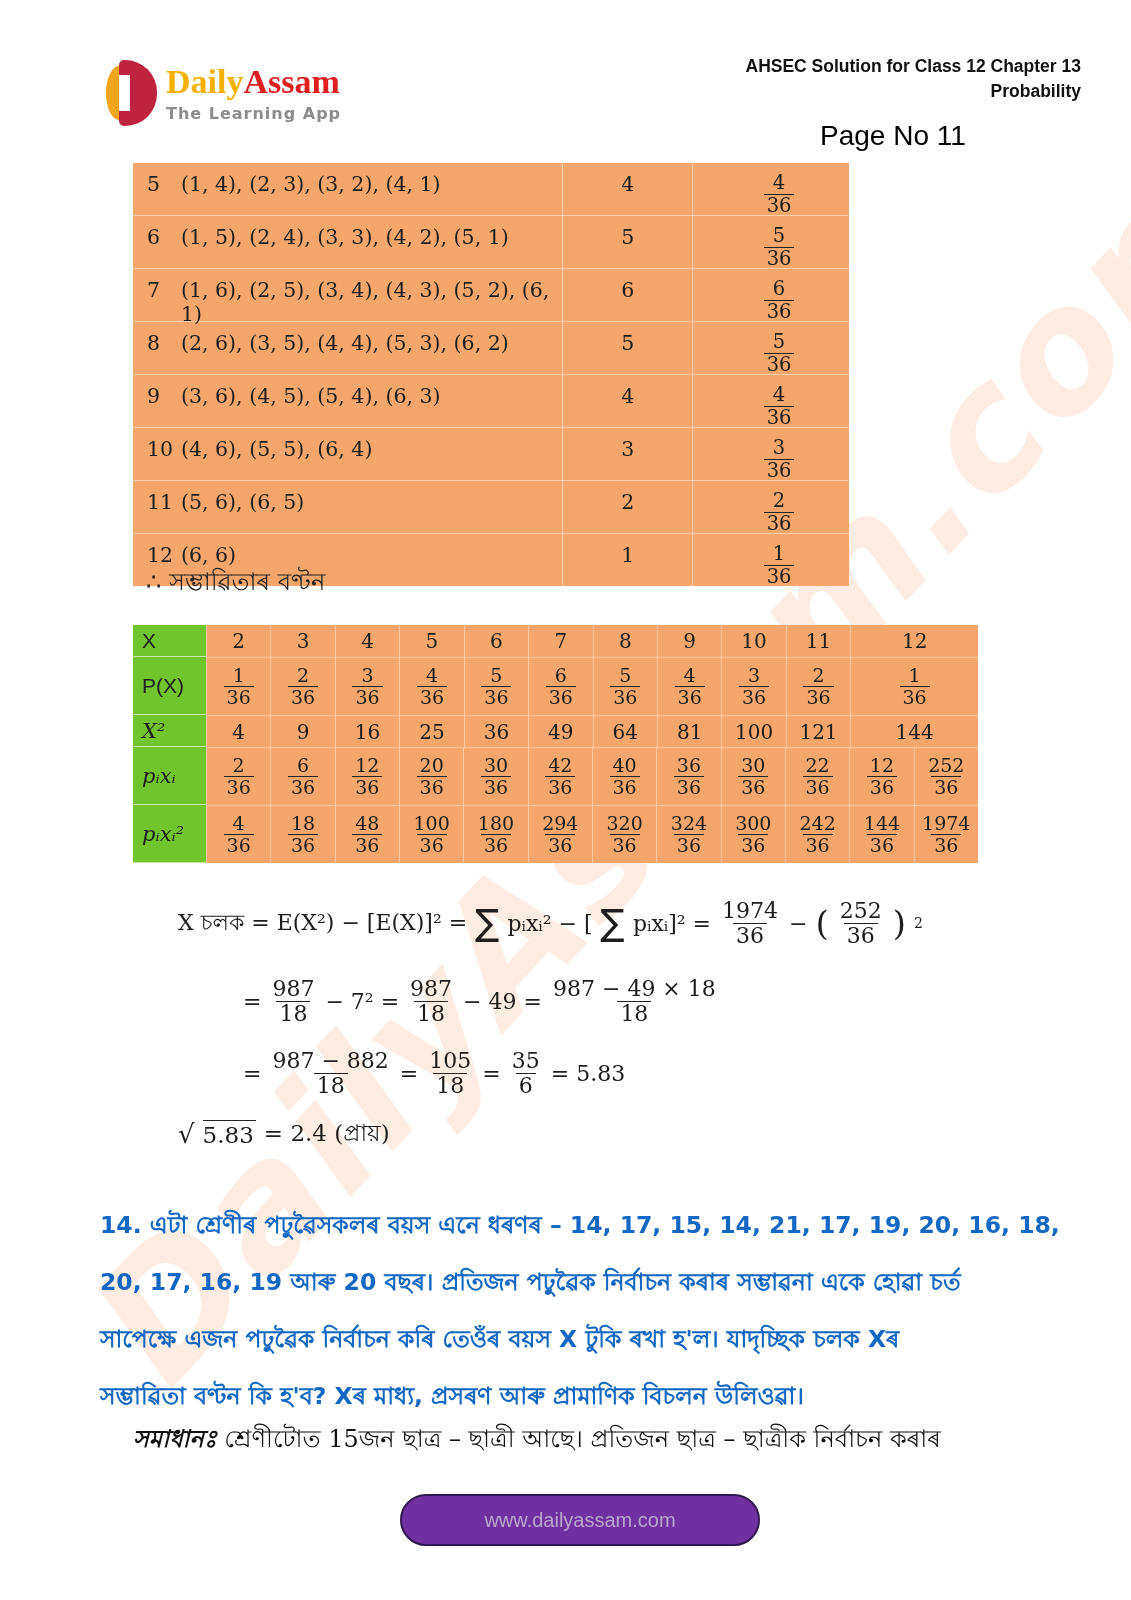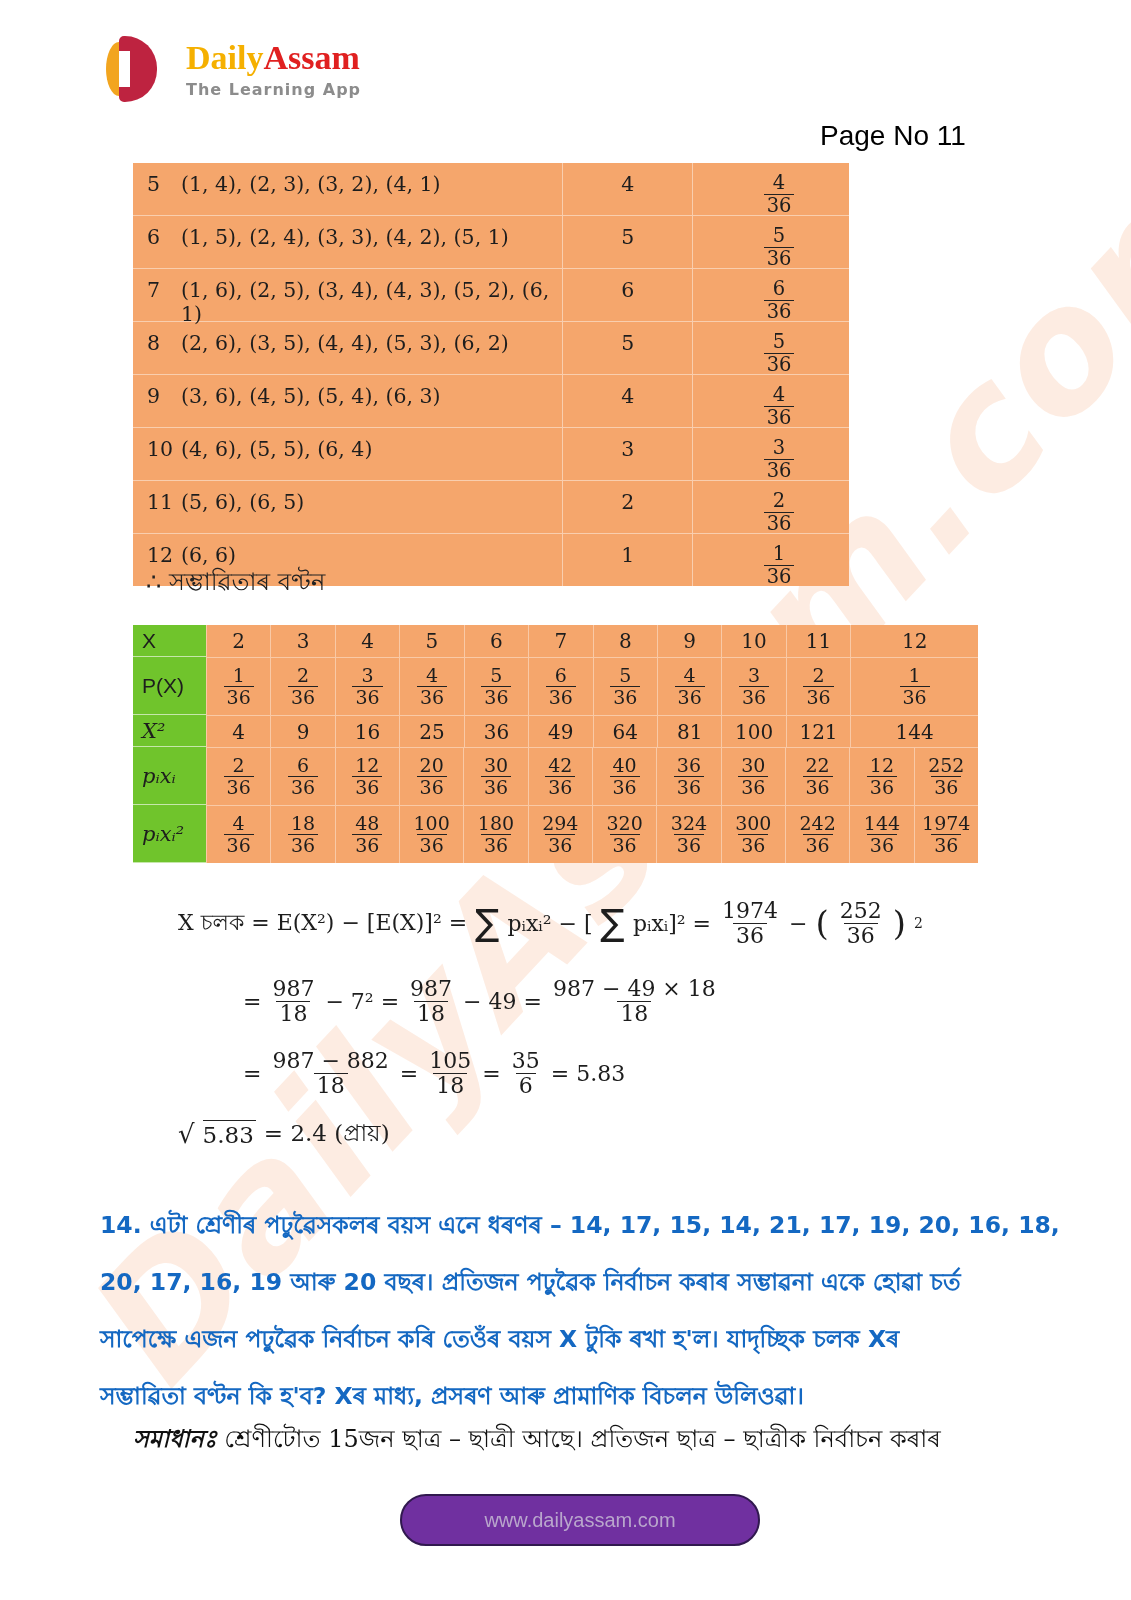--- a/index.html
+++ b/index.html
@@ -14,7 +14,7 @@
     font-size:168px;letter-spacing:4px;color:rgba(246,162,108,0.20);white-space:nowrap;}
 
   
-  .logo{left:106px;top:36px;display:flex;align-items:center;gap:28px;}
+  .logo{left:106px;top:60px;display:flex;align-items:center;gap:8px;}
   .d-icon{position:relative;width:52px;height:66px;}
   .d-yellow{position:absolute;left:0;top:6px;width:26px;height:54px;background:#F2A51F;
     border-radius:13px / 27px;}

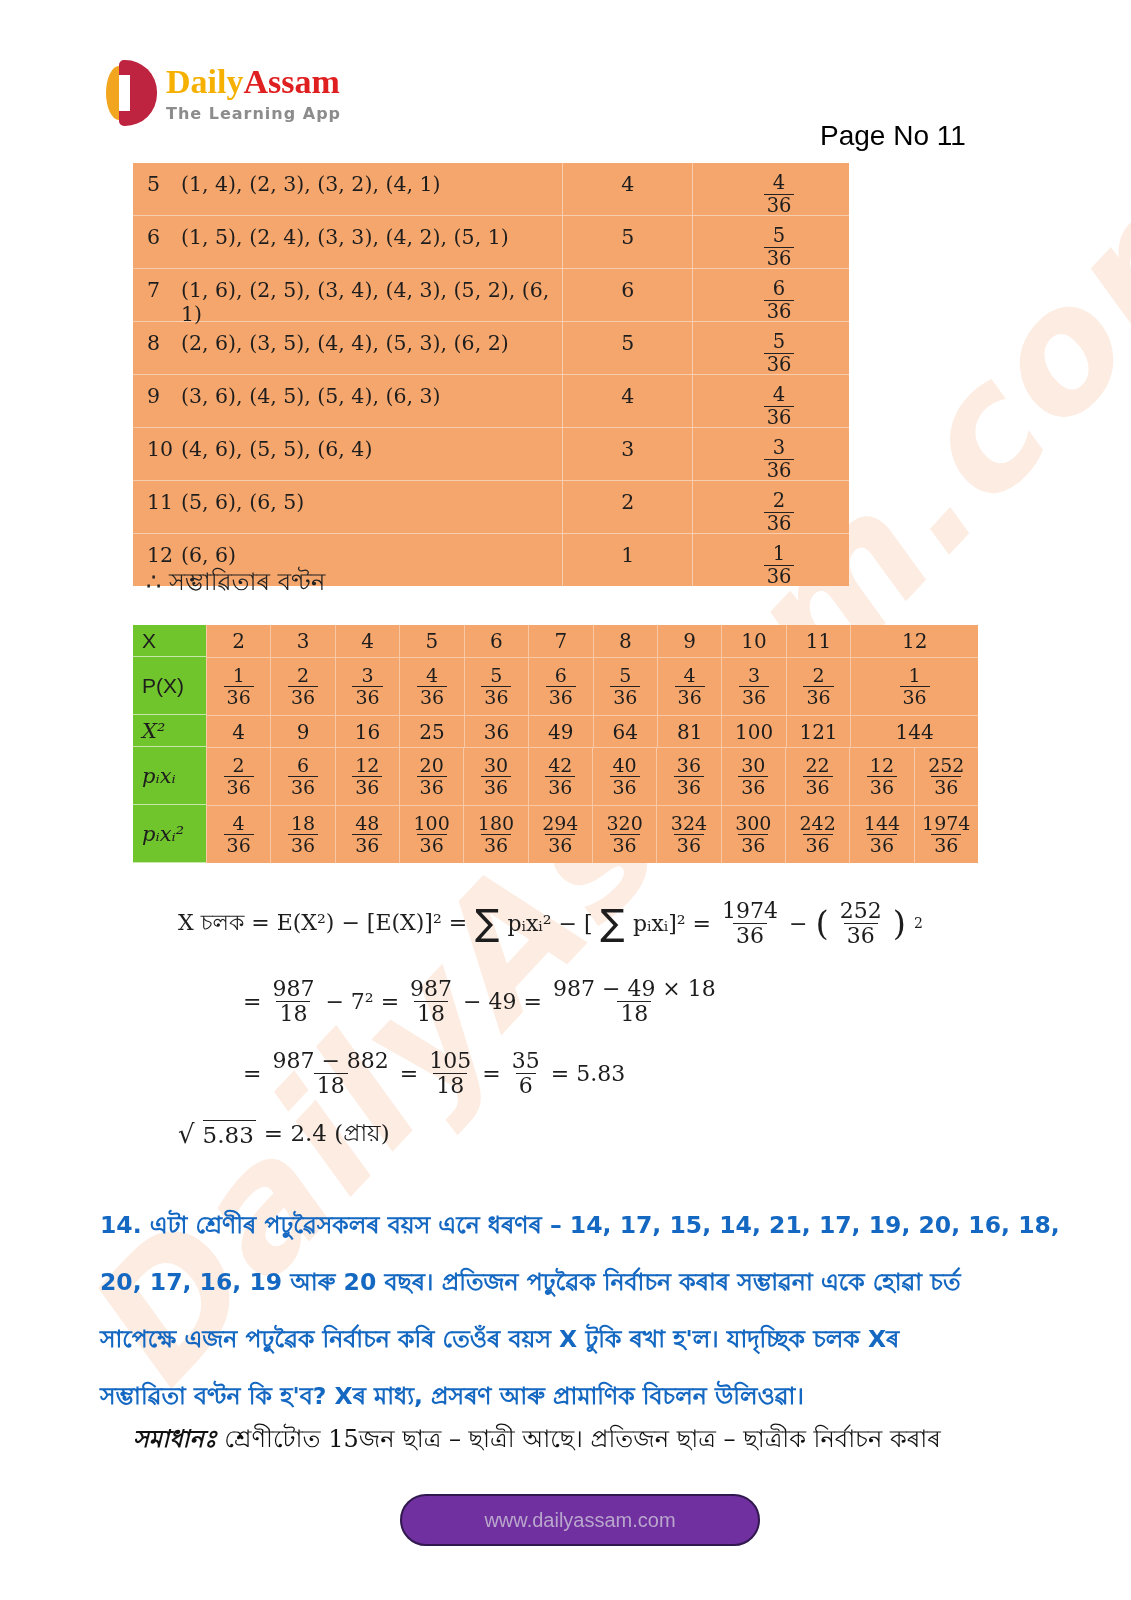--- a/index.html
+++ b/index.html
@@ -107,6 +107,10 @@
     </div>
   </div>
 
+  <div class="layer doc-title">
+    <div>AHSEC Solution for Class 12 Chapter 13</div>
+    <div>Probability</div>
+  </div>
 
   <div class="layer page-no">Page No 11</div>
 

